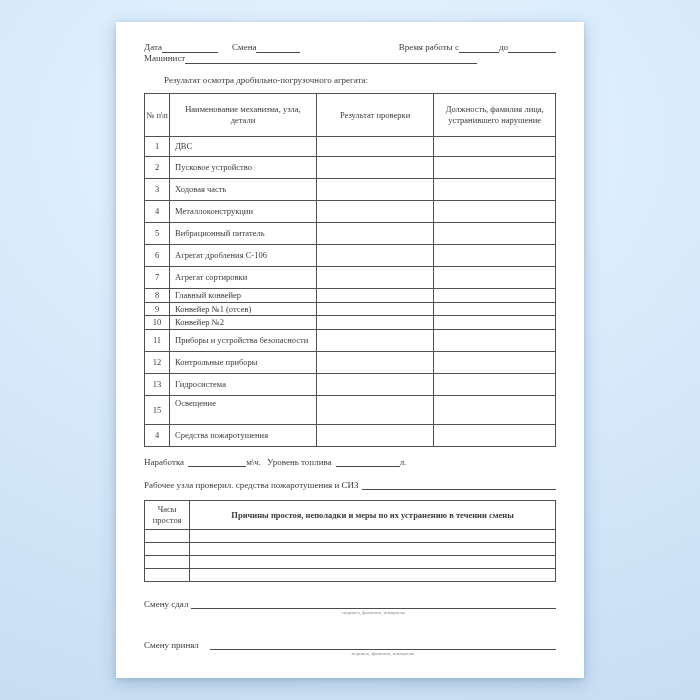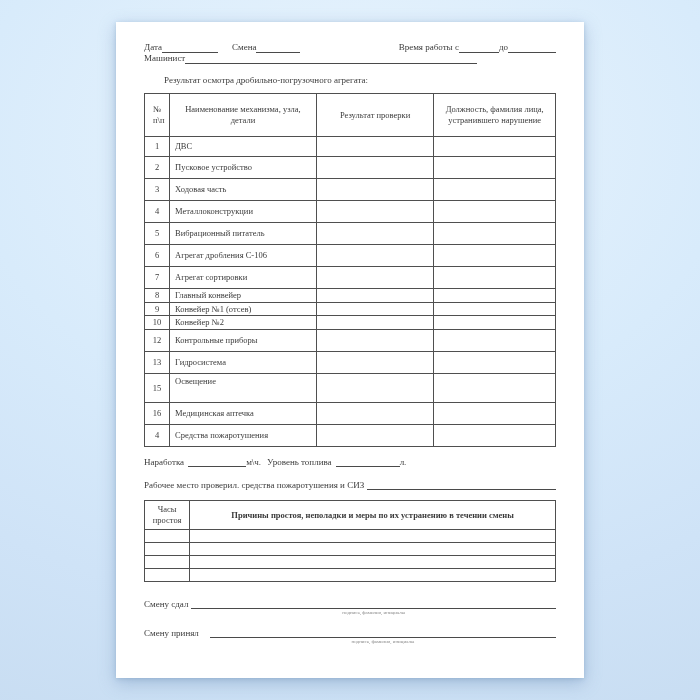--- a/index.html
+++ b/index.html
@@ -124,7 +124,7 @@
       </colgroup>
       <thead>
         <tr>
-          <th style="padding:2px 8px">№ п\п</th>
+          <th style="padding:2px 1px">№ п\п</th>
           <th>Наименование механизма, узла, детали</th>
           <th>Результат проверки</th>
           <th>Должность, фамилия лица, устранившего нарушение</th>

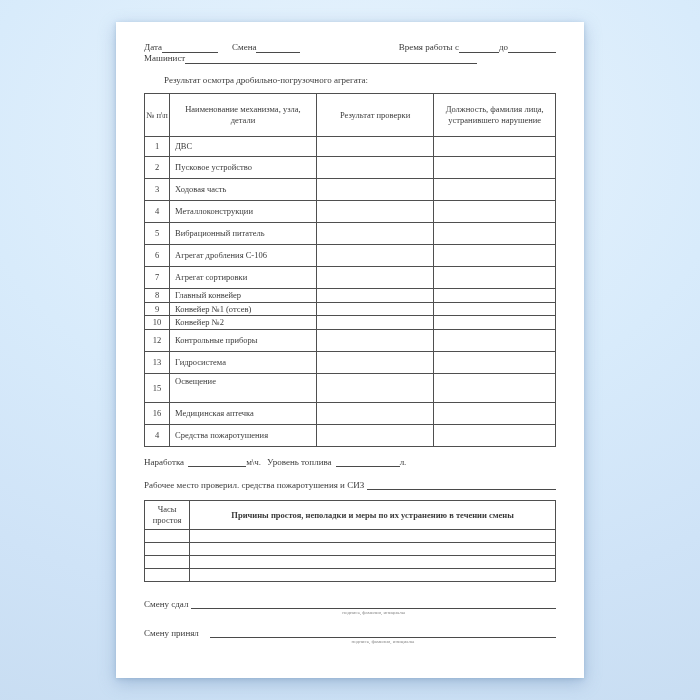--- a/index.html
+++ b/index.html
@@ -191,6 +191,12 @@
             <td class="blank"></td>
             <td class="blank"></td>
           </tr>
+          <tr class="r11">
+            <td class="num">11</td>
+            <td class="name">Приборы и устройства безопасности</td>
+            <td class="blank"></td>
+            <td class="blank"></td>
+          </tr>
           <tr class="r12">
             <td class="num">12</td>
             <td class="name">Контрольные приборы</td>

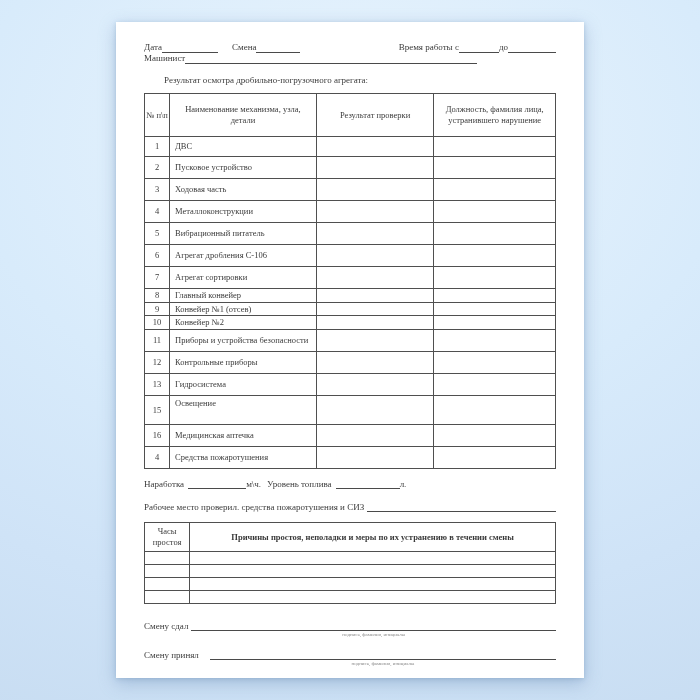--- a/index.html
+++ b/index.html
@@ -215,12 +215,6 @@
             <td class="blank"></td>
             <td class="blank"></td>
           </tr>
-          <tr class="r16">
-            <td class="num">16</td>
-            <td class="name">Медицинская аптечка</td>
-            <td class="blank"></td>
-            <td class="blank"></td>
-          </tr>
           <tr class="r17">
             <td class="num">4</td>
             <td class="name">Средства пожаротушения</td>

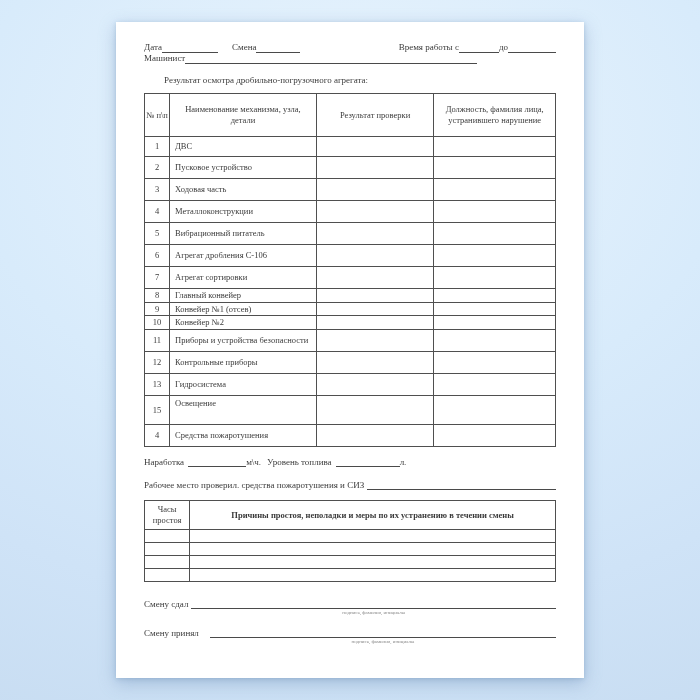--- a/index.html
+++ b/index.html
@@ -237,7 +237,7 @@
     </div>
 
     <div class="frow wline">
-      <span class="lbl">Рабочее место проверил. средства пожаротушения и СИЗ</span>
+      <span class="lbl">Рабочее узла проверил. средства пожаротушения и СИЗ</span>
       <span style="width:3px"></span>
       <span class="ul grow"></span>
     </div>

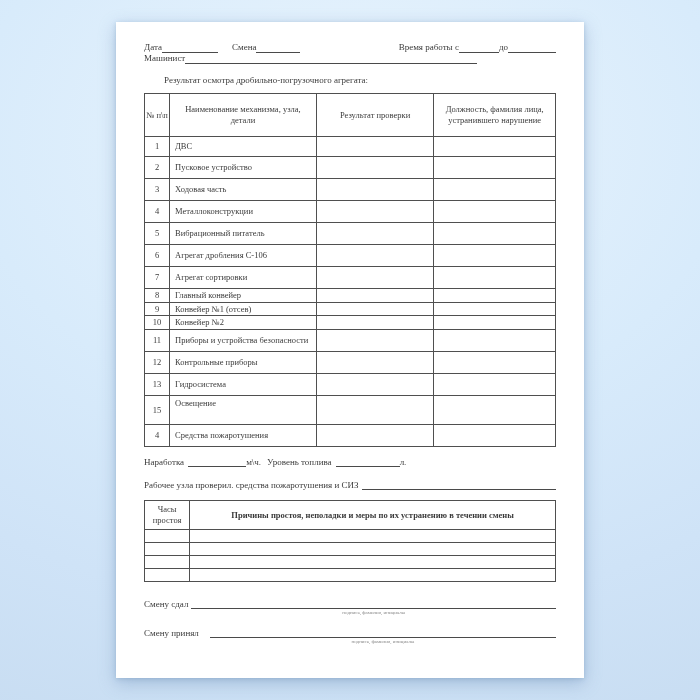--- a/index.html
+++ b/index.html
@@ -79,7 +79,7 @@
   .downtime th.hours { font-weight: normal; }
 
   .sig-row { display: flex; font-size: 9px; margin-top: 17px; white-space: nowrap; }
-  .sig-row.second { margin-top: 12px; gap: 8px; }
+  .sig-row.second { margin-top: 24px; gap: 8px; }
   .sig-block { flex: 1 1 auto; display: flex; flex-direction: column; margin-left: 3px; }
   .sig-line { border-bottom: 1px solid #4a4a4a; height: 9px; }
   .sig-caption {

